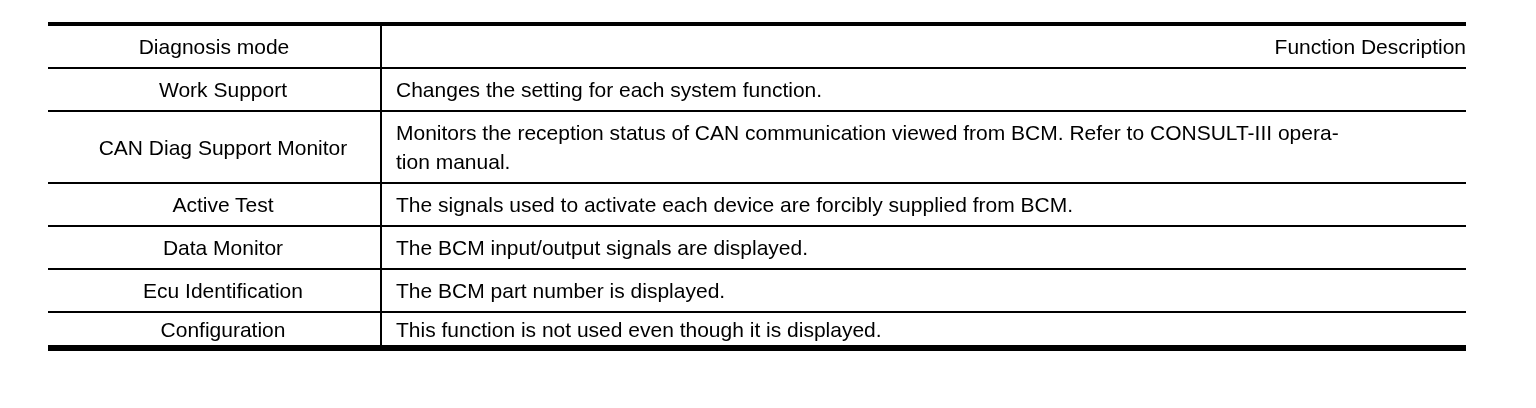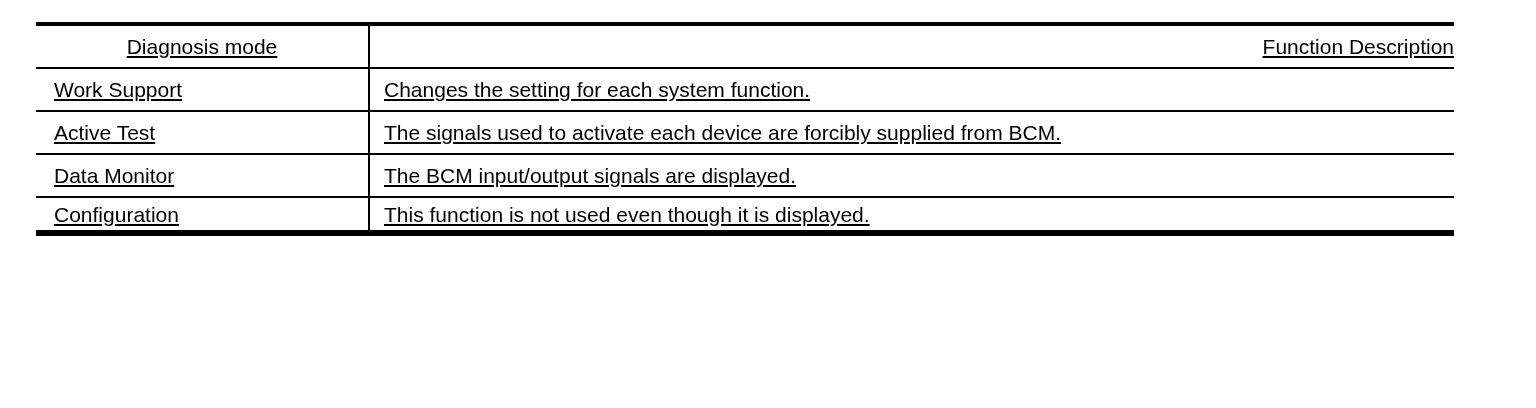--- a/index.html
+++ b/index.html
@@ -17,9 +17,8 @@
   }
   .page {
     position: absolute;
-    left: 36px;
+    left: 48px;
     top: 22px;
-    text-decoration: underline;
   }
   table.diag-table {
     border-collapse: collapse;

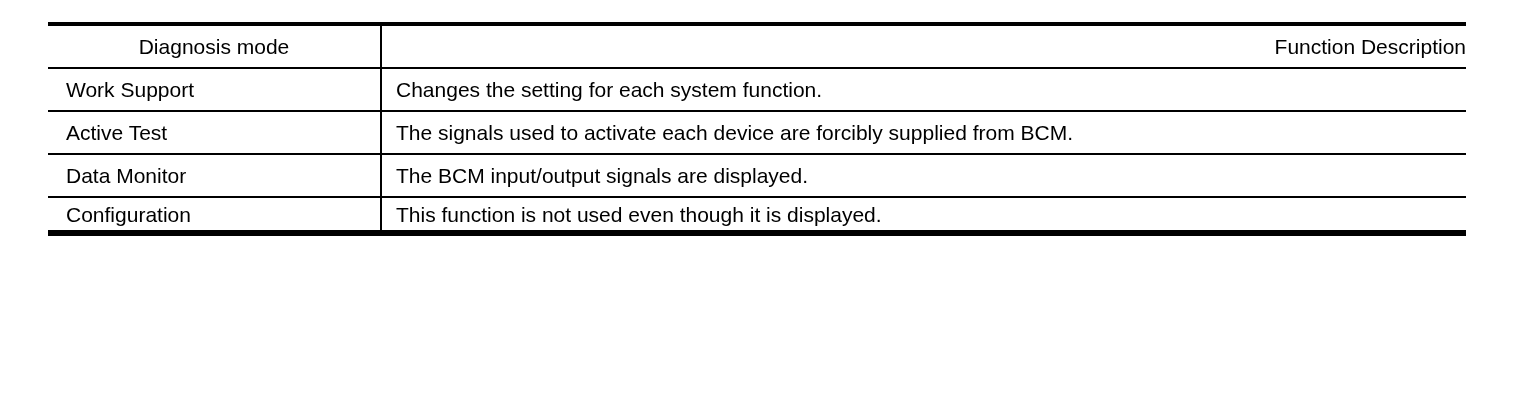--- a/index.html
+++ b/index.html
@@ -50,7 +50,7 @@
   td.mode-cell {
     padding-left: 18px;
     border-right: 2px solid #000000;
-    text-align: left;
+    text-align: center;
   }
   td.desc-cell {
     padding-left: 14px;

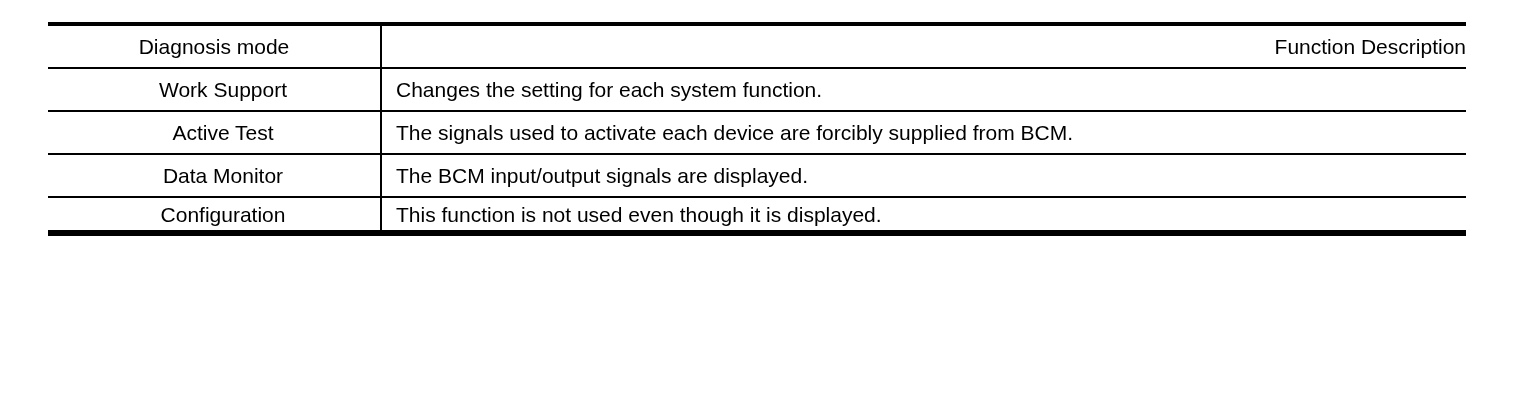--- a/index.html
+++ b/index.html
@@ -82,6 +82,11 @@
         <td class="mode-cell">Work Support</td>
         <td class="desc-cell">Changes the setting for each system function.</td>
       </tr>
+      <tr class="row-tall">
+        <td class="mode-cell">CAN Diag Support Monitor</td>
+        <td class="desc-cell">Monitors the reception status of CAN communication viewed from BCM. Refer to CONSULT-III opera-
+tion manual.</td>
+      </tr>
       <tr class="row-std">
         <td class="mode-cell">Active Test</td>
         <td class="desc-cell">The signals used to activate each device are forcibly supplied from BCM.</td>

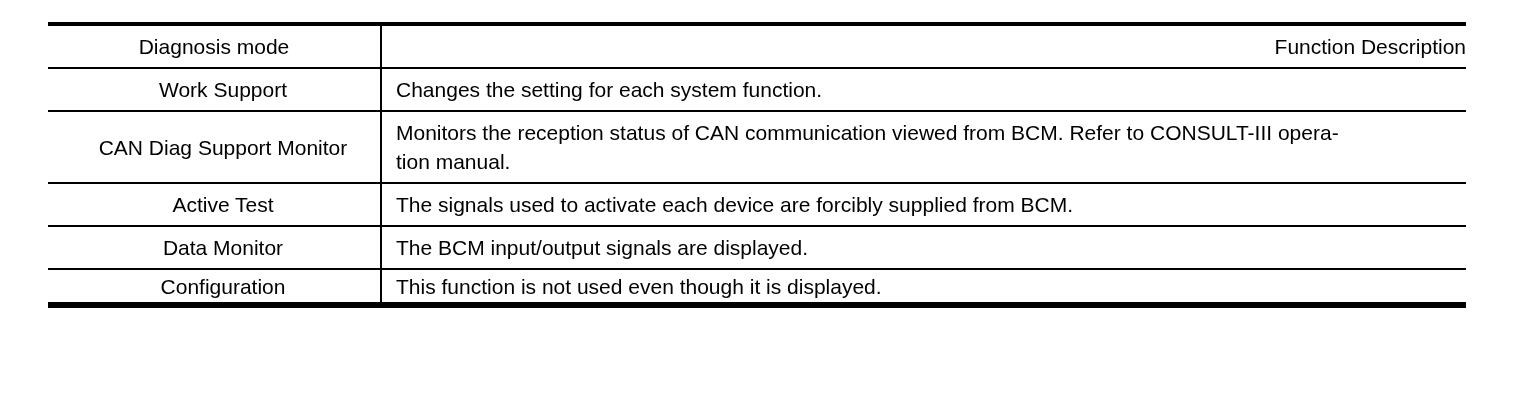--- a/index.html
+++ b/index.html
@@ -95,6 +95,10 @@
         <td class="mode-cell">Data Monitor</td>
         <td class="desc-cell">The BCM input/output signals are displayed.</td>
       </tr>
+      <tr class="row-std">
+        <td class="mode-cell">Ecu Identification</td>
+        <td class="desc-cell">The BCM part number is displayed.</td>
+      </tr>
       <tr class="row-last">
         <td class="mode-cell">Configuration</td>
         <td class="desc-cell">This function is not used even though it is displayed.</td>

